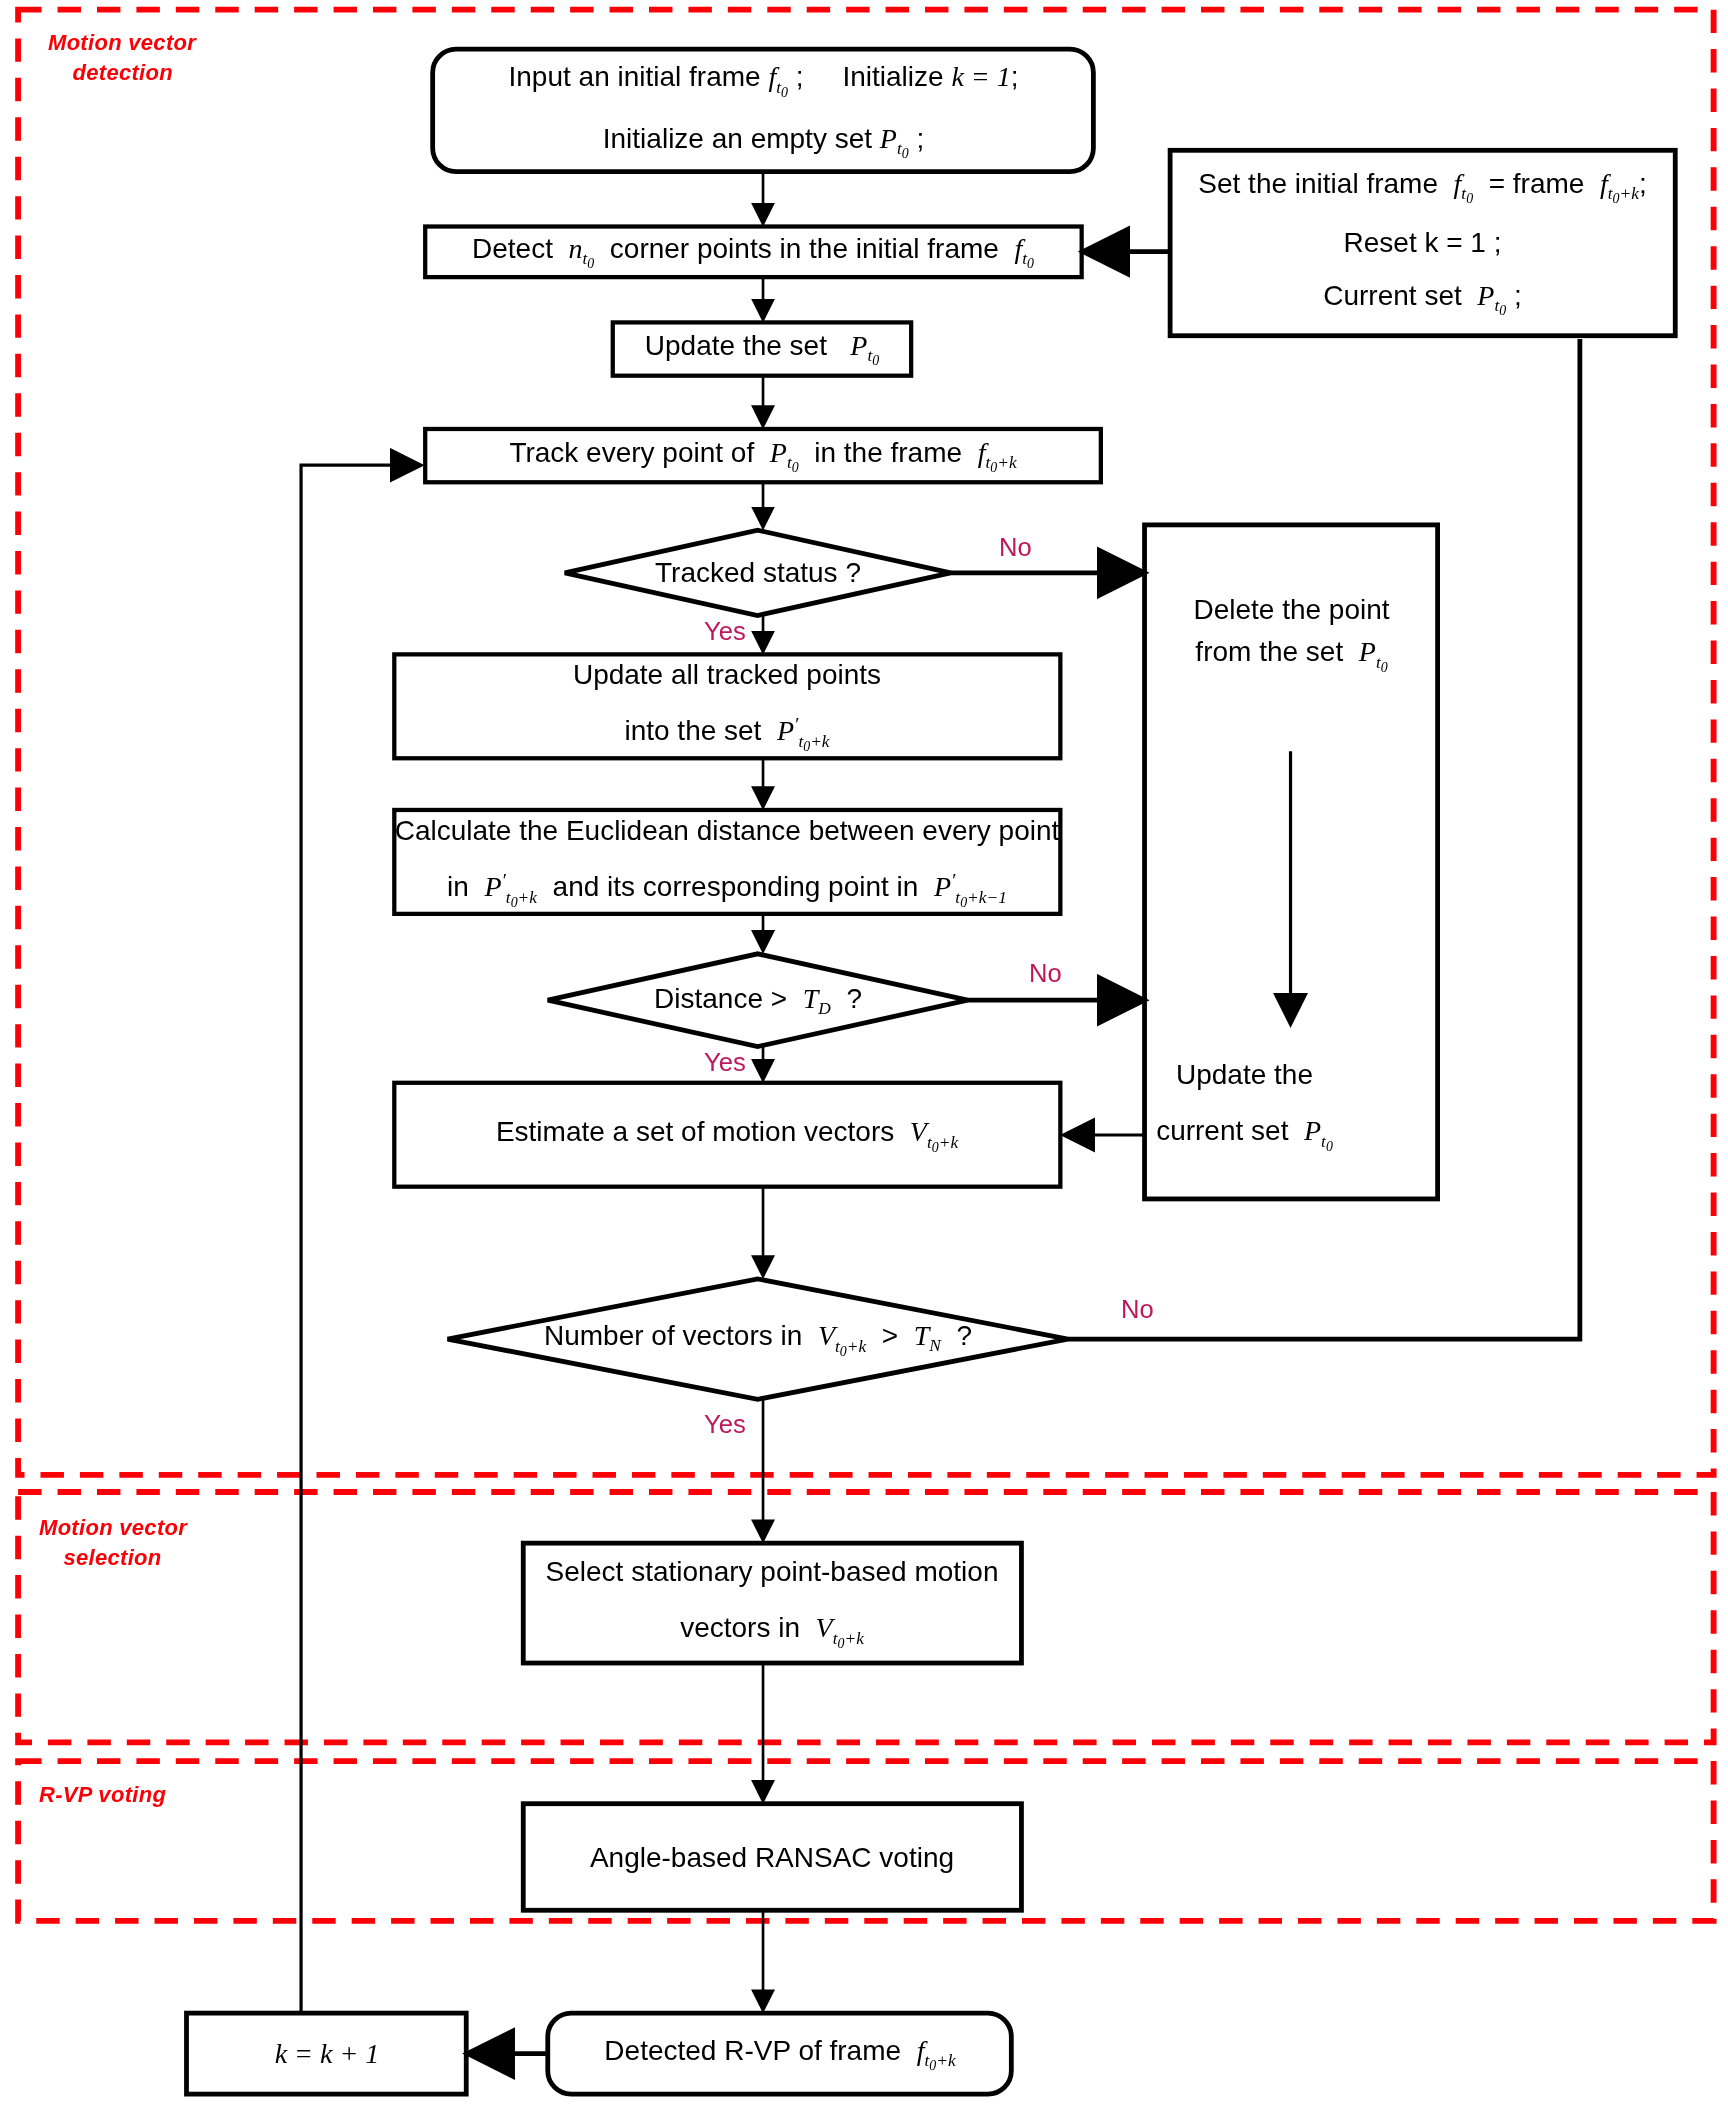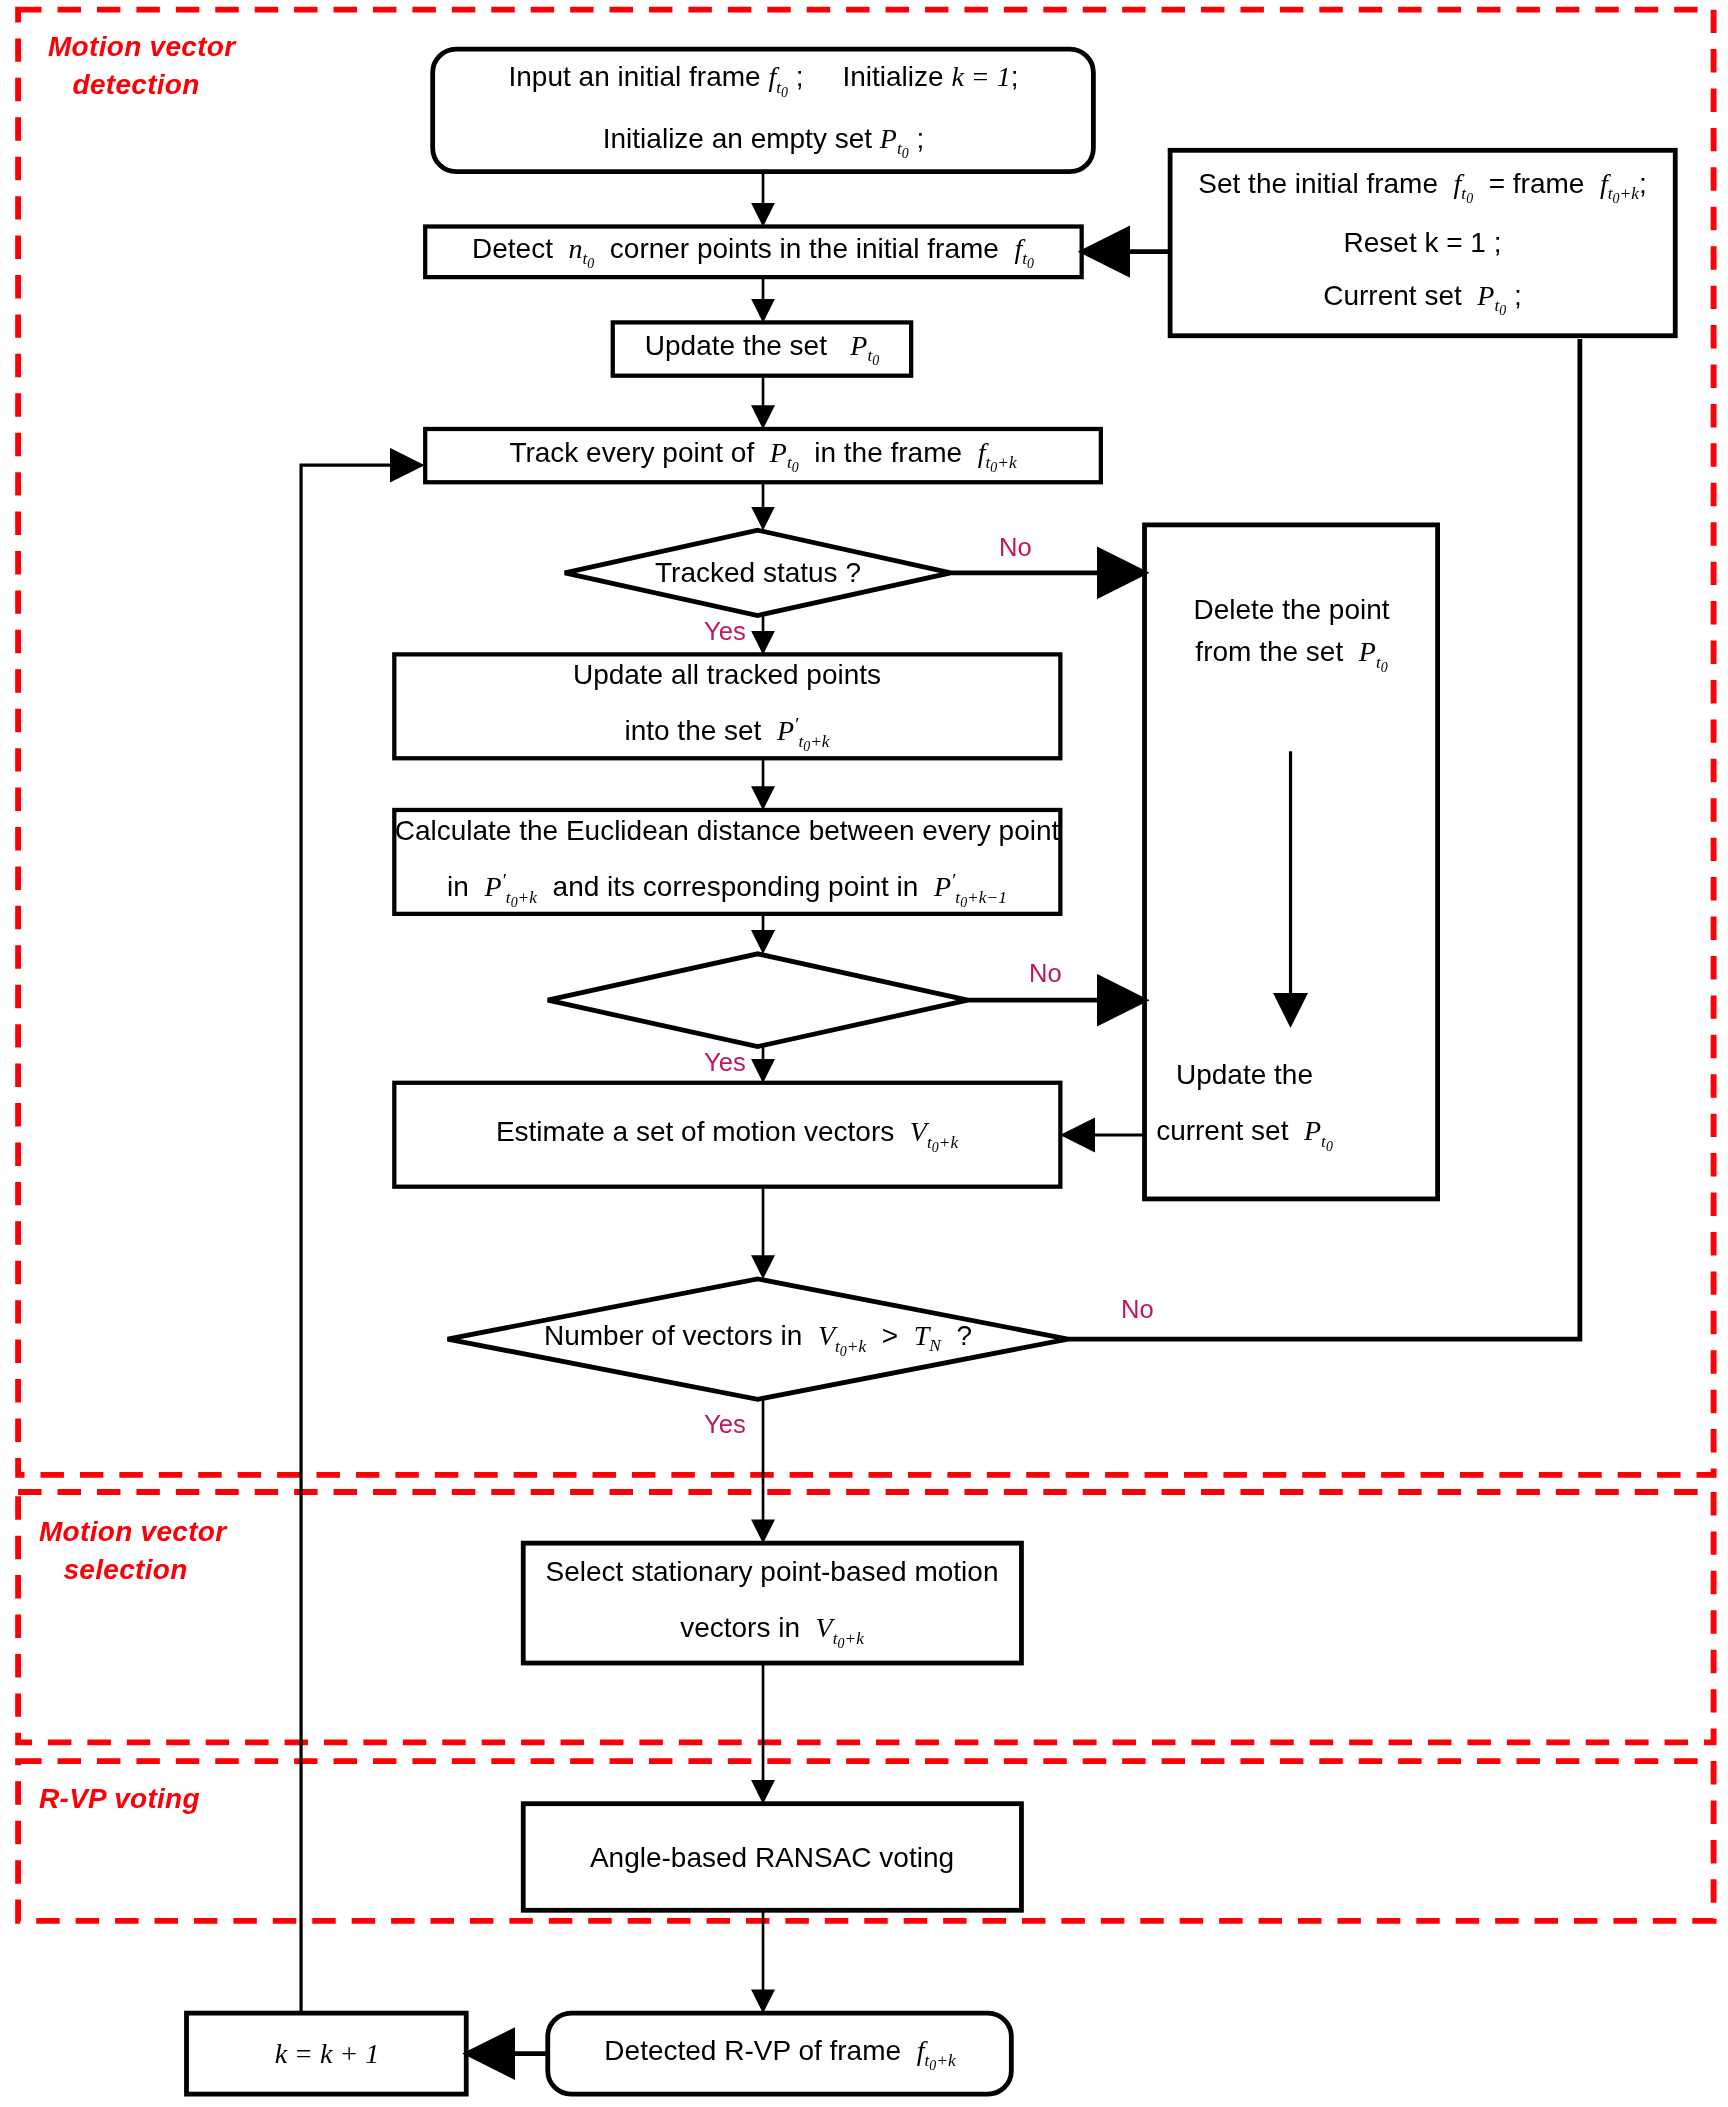--- a/index.html
+++ b/index.html
@@ -7,7 +7,7 @@
   #page{position:relative;width:1728px;height:2108px;background:#fff;overflow:hidden;}
   svg{position:absolute;left:0;top:0;width:1728px;height:2108px;}
   .sect-label{position:absolute;color:#fb0007;font-weight:bold;font-style:italic;
-     font-family:"Liberation Sans", sans-serif;font-size:28px;line-height:1.35;letter-spacing:0.3px;}
+     font-family:"Liberation Sans", sans-serif;font-size:22px;line-height:1.35;letter-spacing:0.3px;}
   .node-text{position:absolute;text-align:center;color:#000;
      font-family:"Liberation Sans", sans-serif;font-size:28px;line-height:1.5;
      display:flex;align-items:center;justify-content:center;flex-direction:column;}

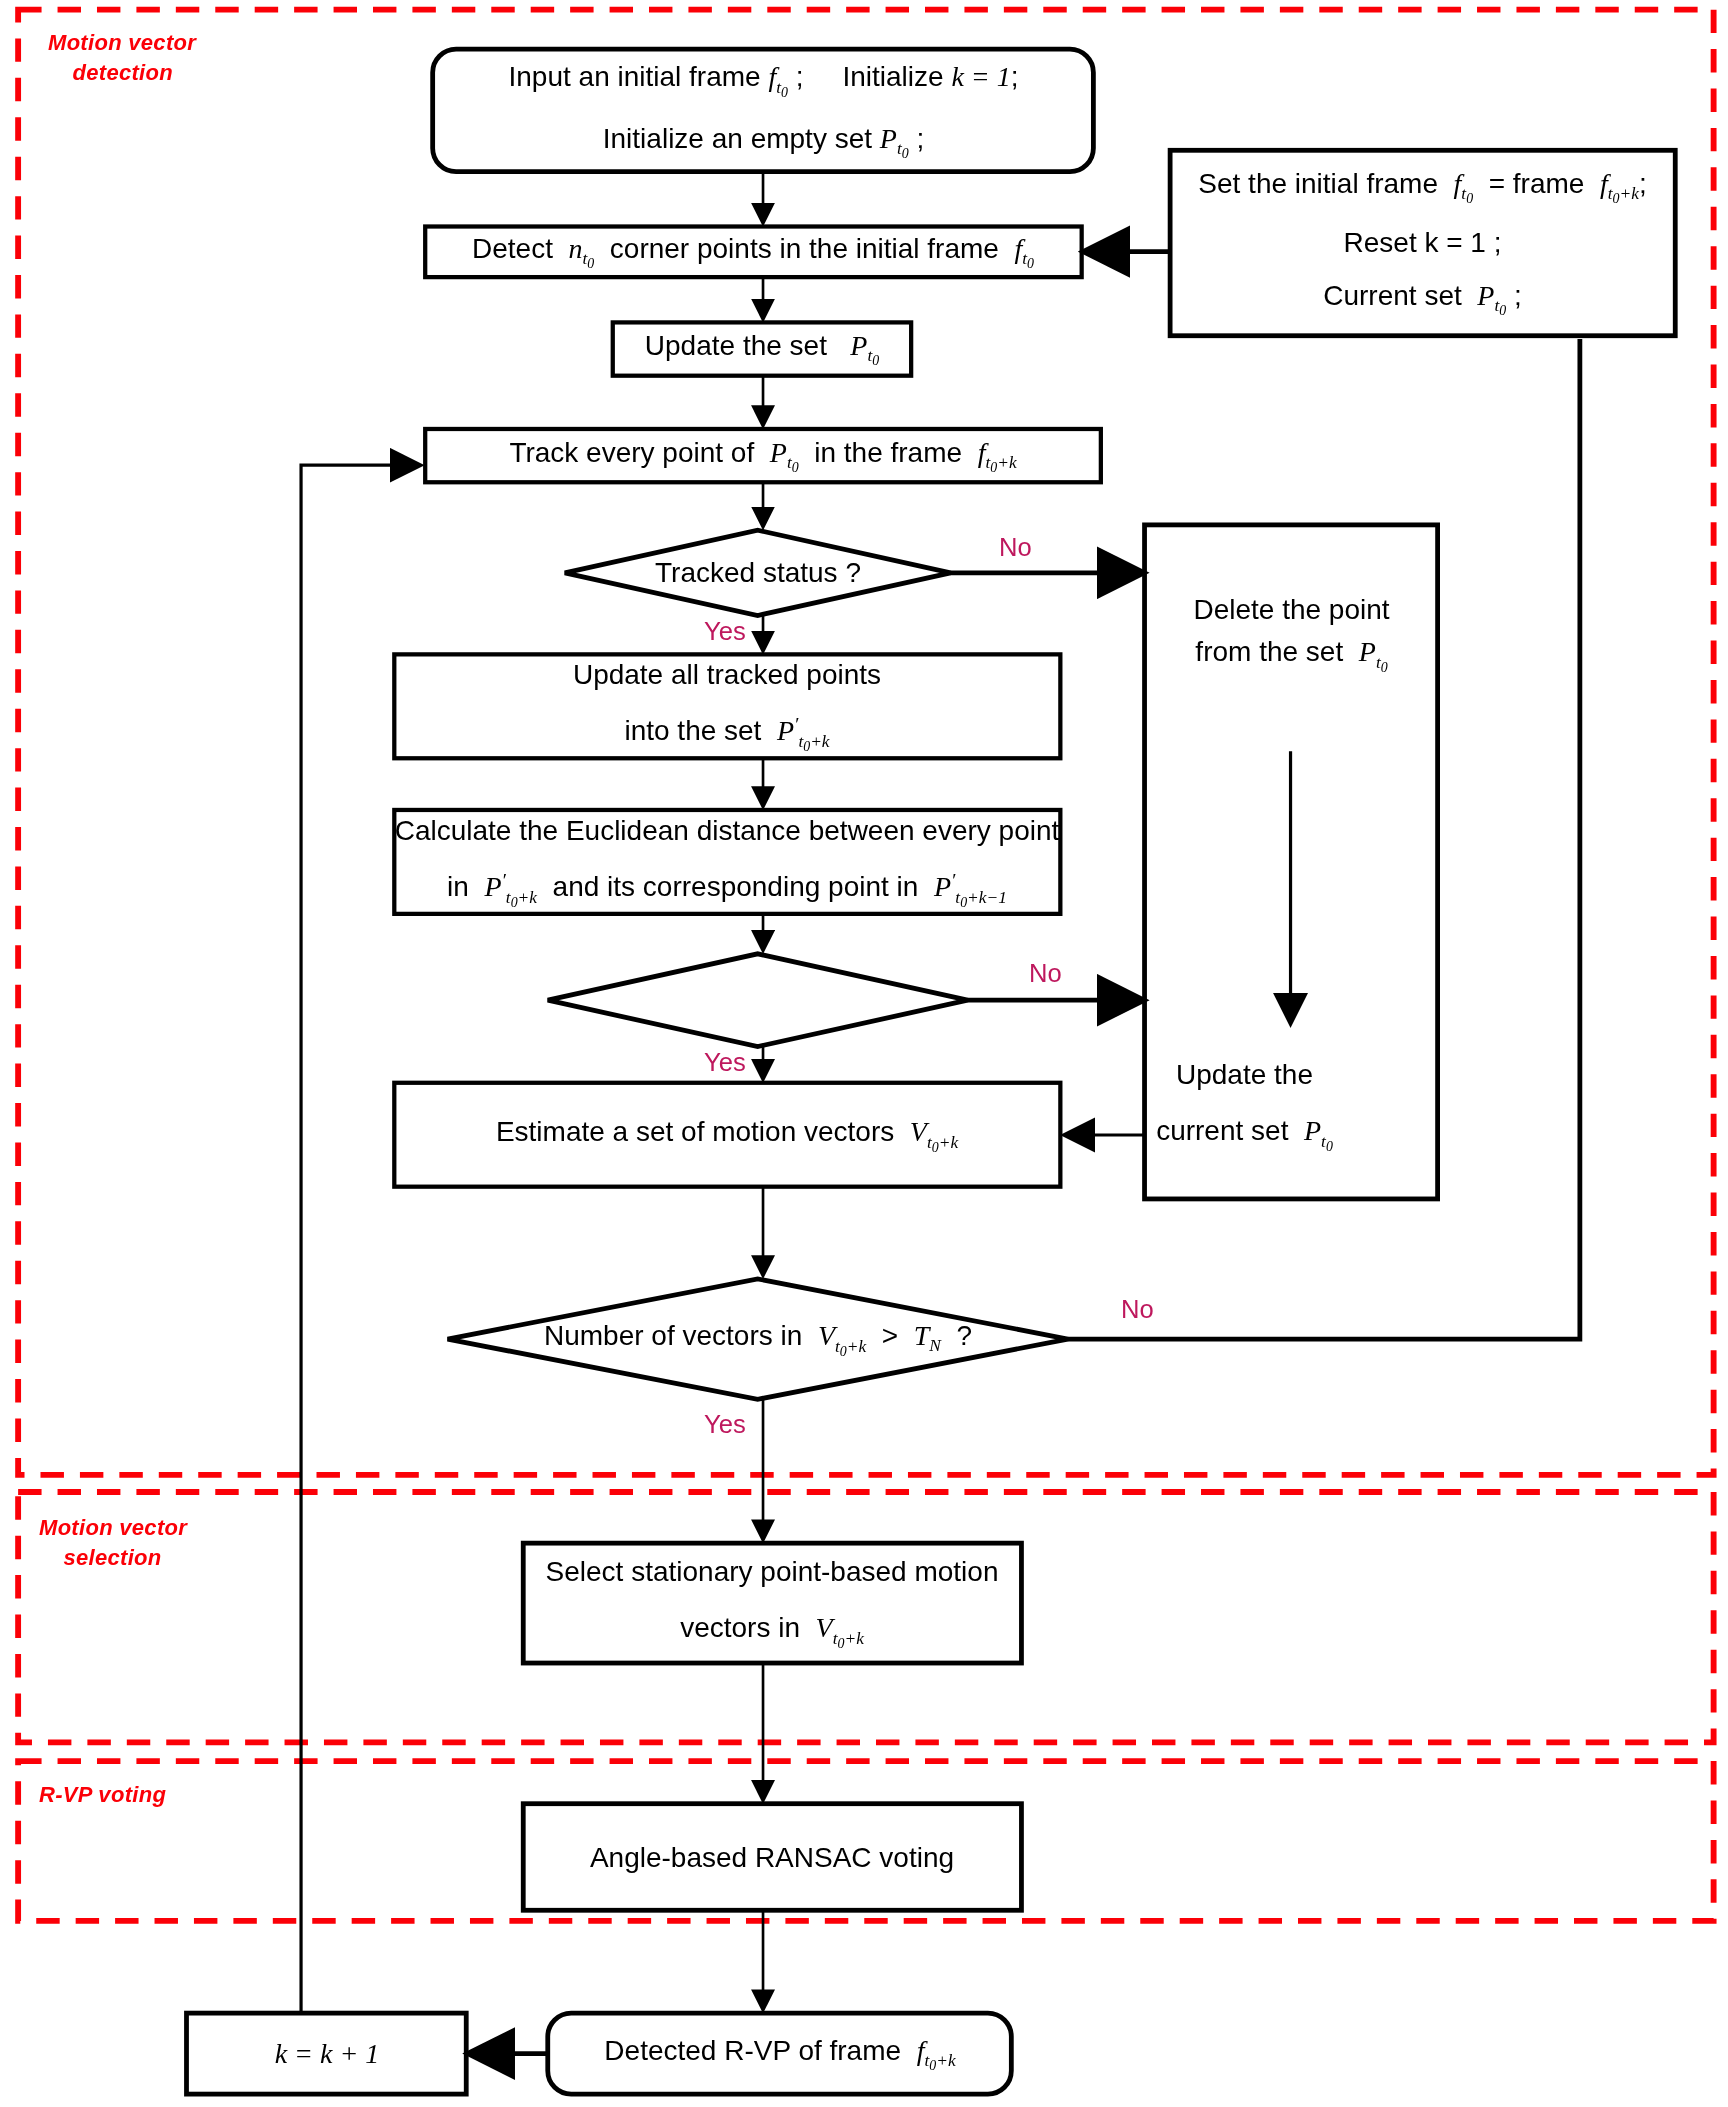--- a/index.html
+++ b/index.html
@@ -200,6 +200,13 @@
     </div>
   </div>
 
+  <div class="node-text" style="left:548px;top:954px;width:420px;height:93px;">
+    <div class="row">
+      <span>Distance &gt;</span>&nbsp;
+      <span class="mu" style="font-style:italic">T</span><sub>D</sub>&nbsp;
+      <span>?</span>
+    </div>
+  </div>
 
   <div class="node-text" style="left:394px;top:1083px;width:666px;height:104px;">
     <div class="row">

